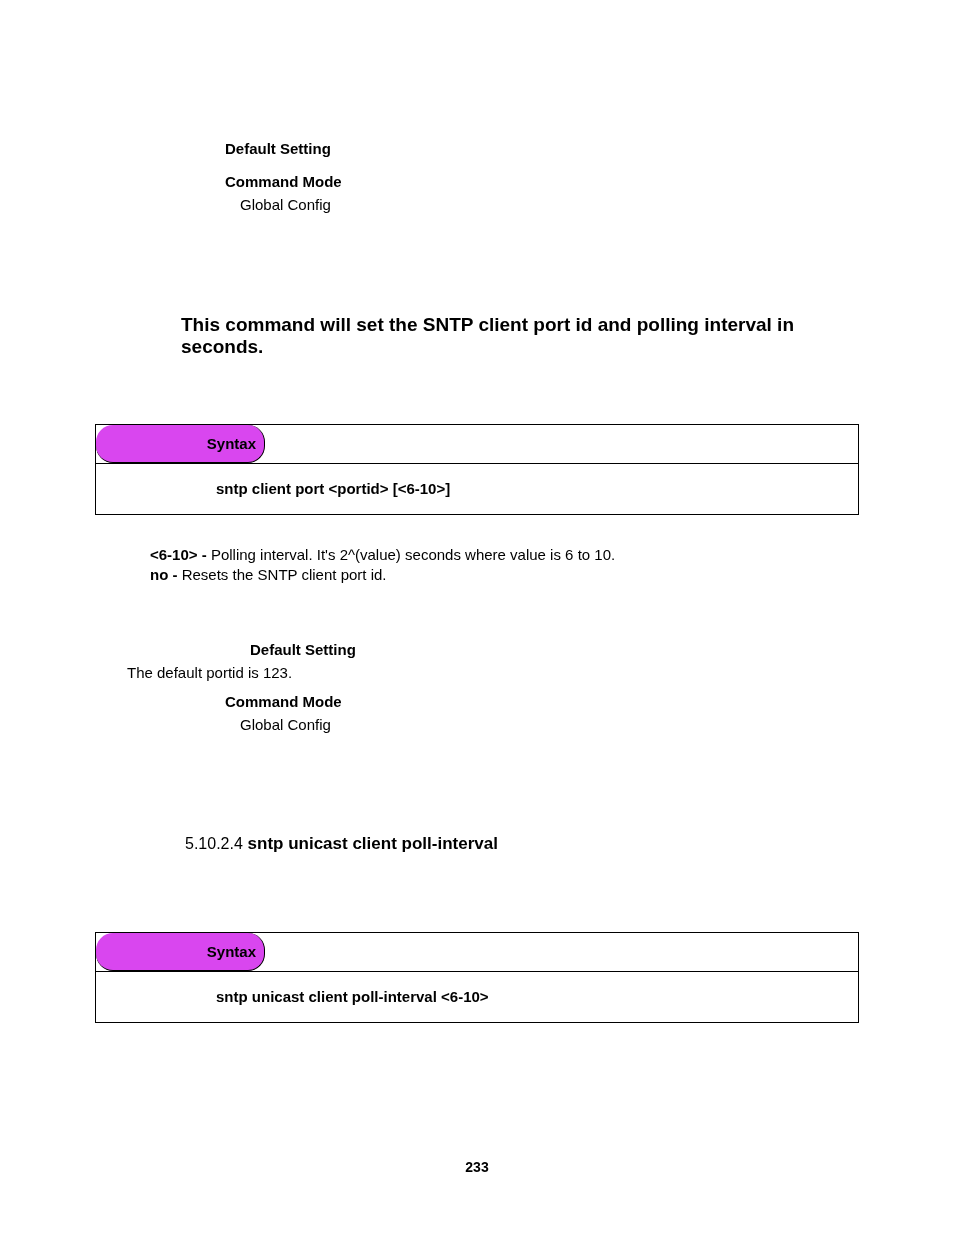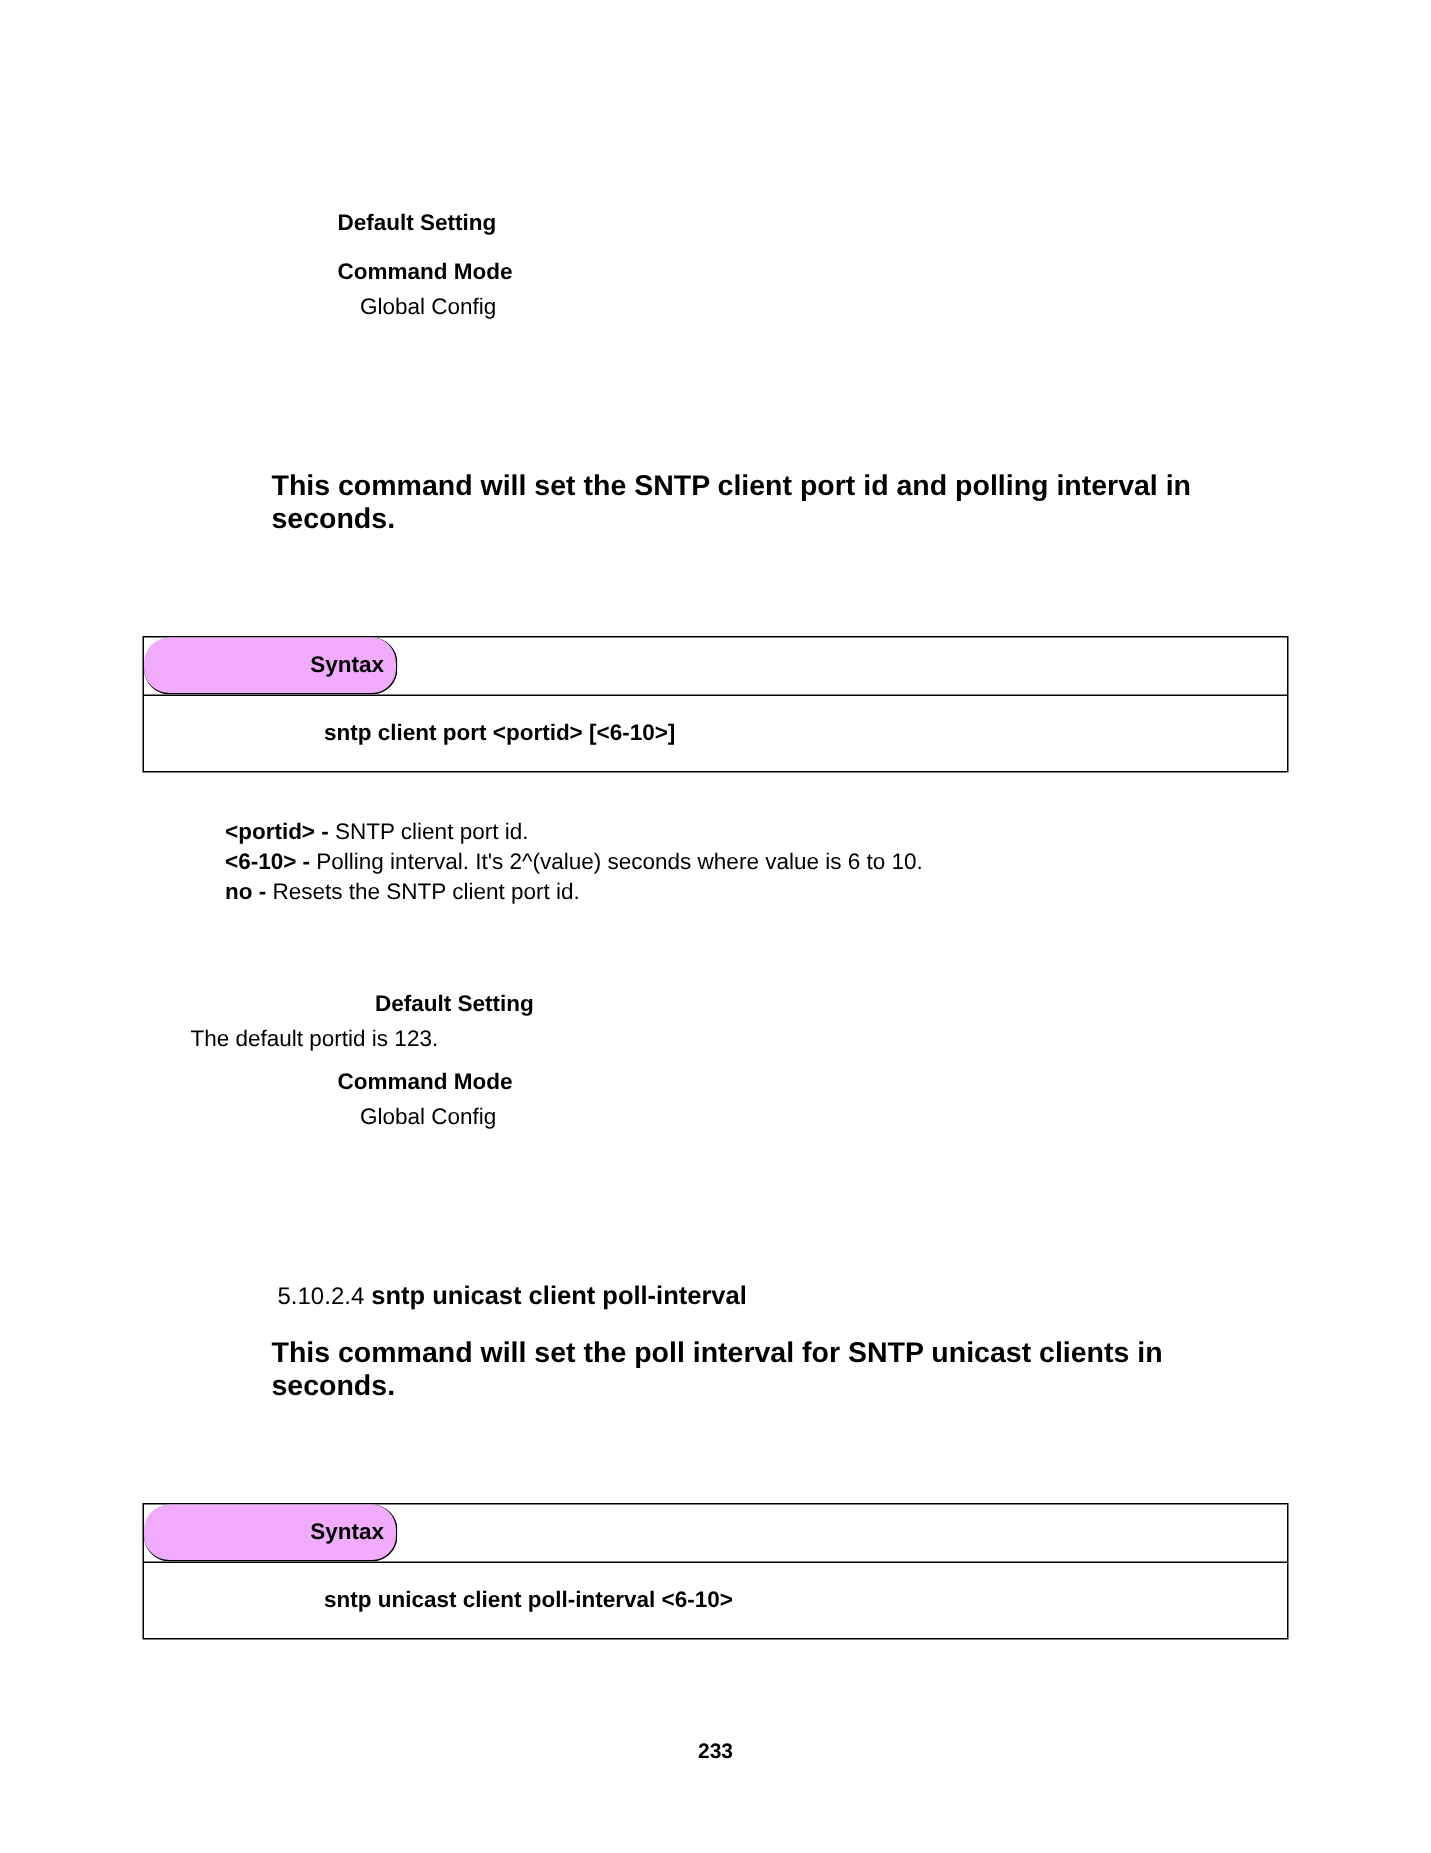--- a/index.html
+++ b/index.html
@@ -67,7 +67,7 @@
     .syntax-label {
       border-right: 1px solid #000;
       border-bottom: 1px solid #000;
-      background: #f0abfc;
+      background: #d946ef;
       font-weight: bold;
       font-size: 15px;
       padding: 10px 8px 10px 8px;

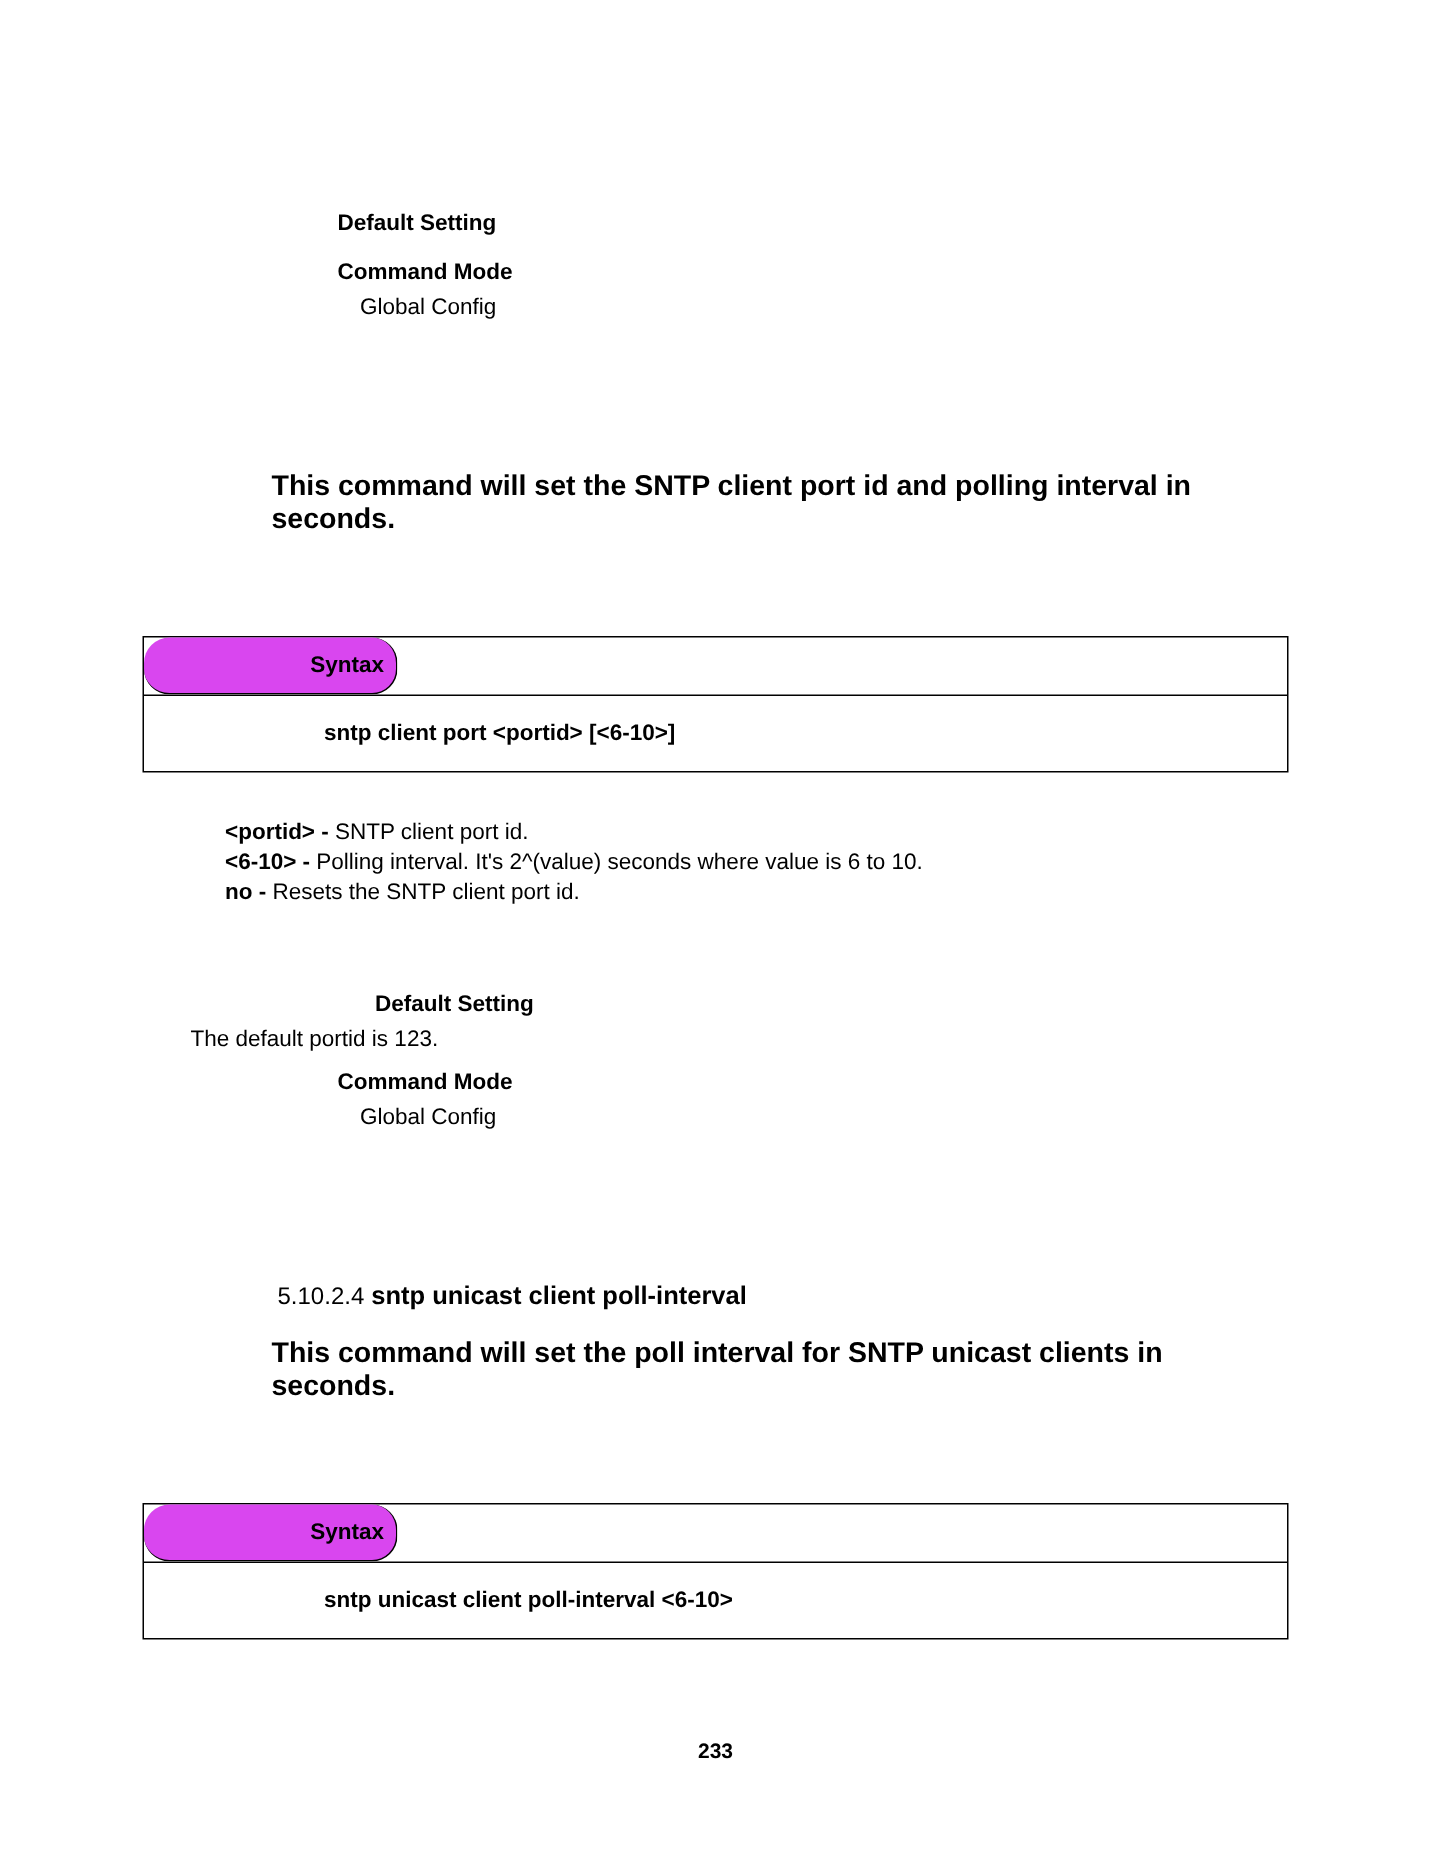--- a/index.html
+++ b/index.html
@@ -131,7 +131,6 @@
   </div>
 
   <div class="param-list">
-    <div><span class="b">&lt;portid&gt; -</span><span> SNTP client port id.</span></div>
     <div><span class="b">&lt;6-10&gt; -</span><span> Polling interval. It's 2^(value) seconds where value is 6 to 10.</span></div>
     <div><span class="b">no -</span><span> Resets the SNTP client port id.</span></div>
   </div>

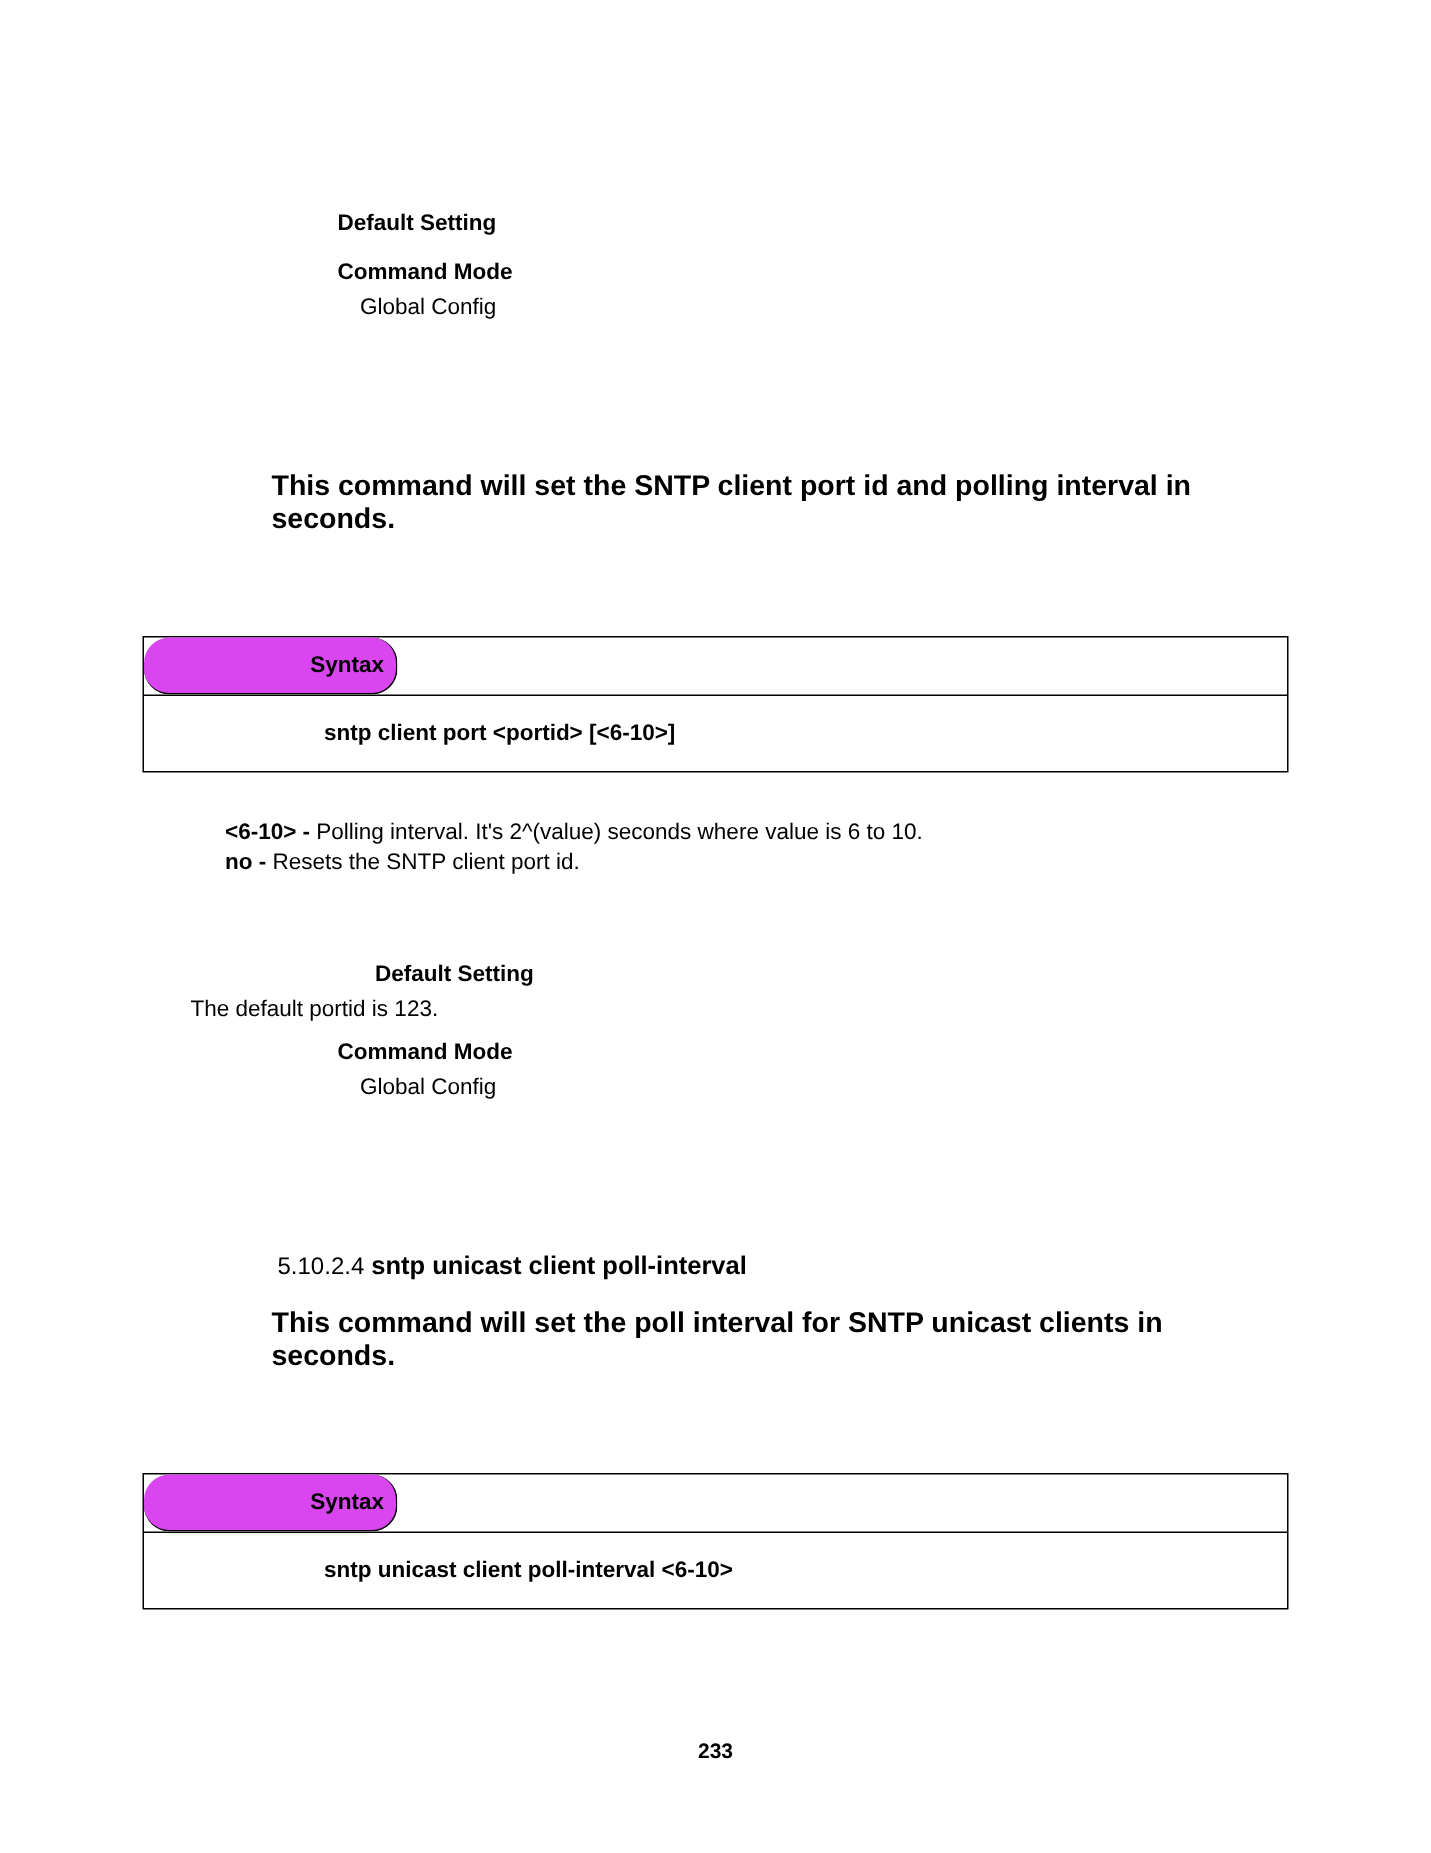--- a/index.html
+++ b/index.html
@@ -150,7 +150,6 @@
     <span> </span>
     <span class="title">sntp unicast client poll-interval</span>
   </div>
-  <div class="section-desc">This command will set the poll interval for SNTP unicast clients in seconds.</div>
 
   <div class="gap-med"></div>
 

